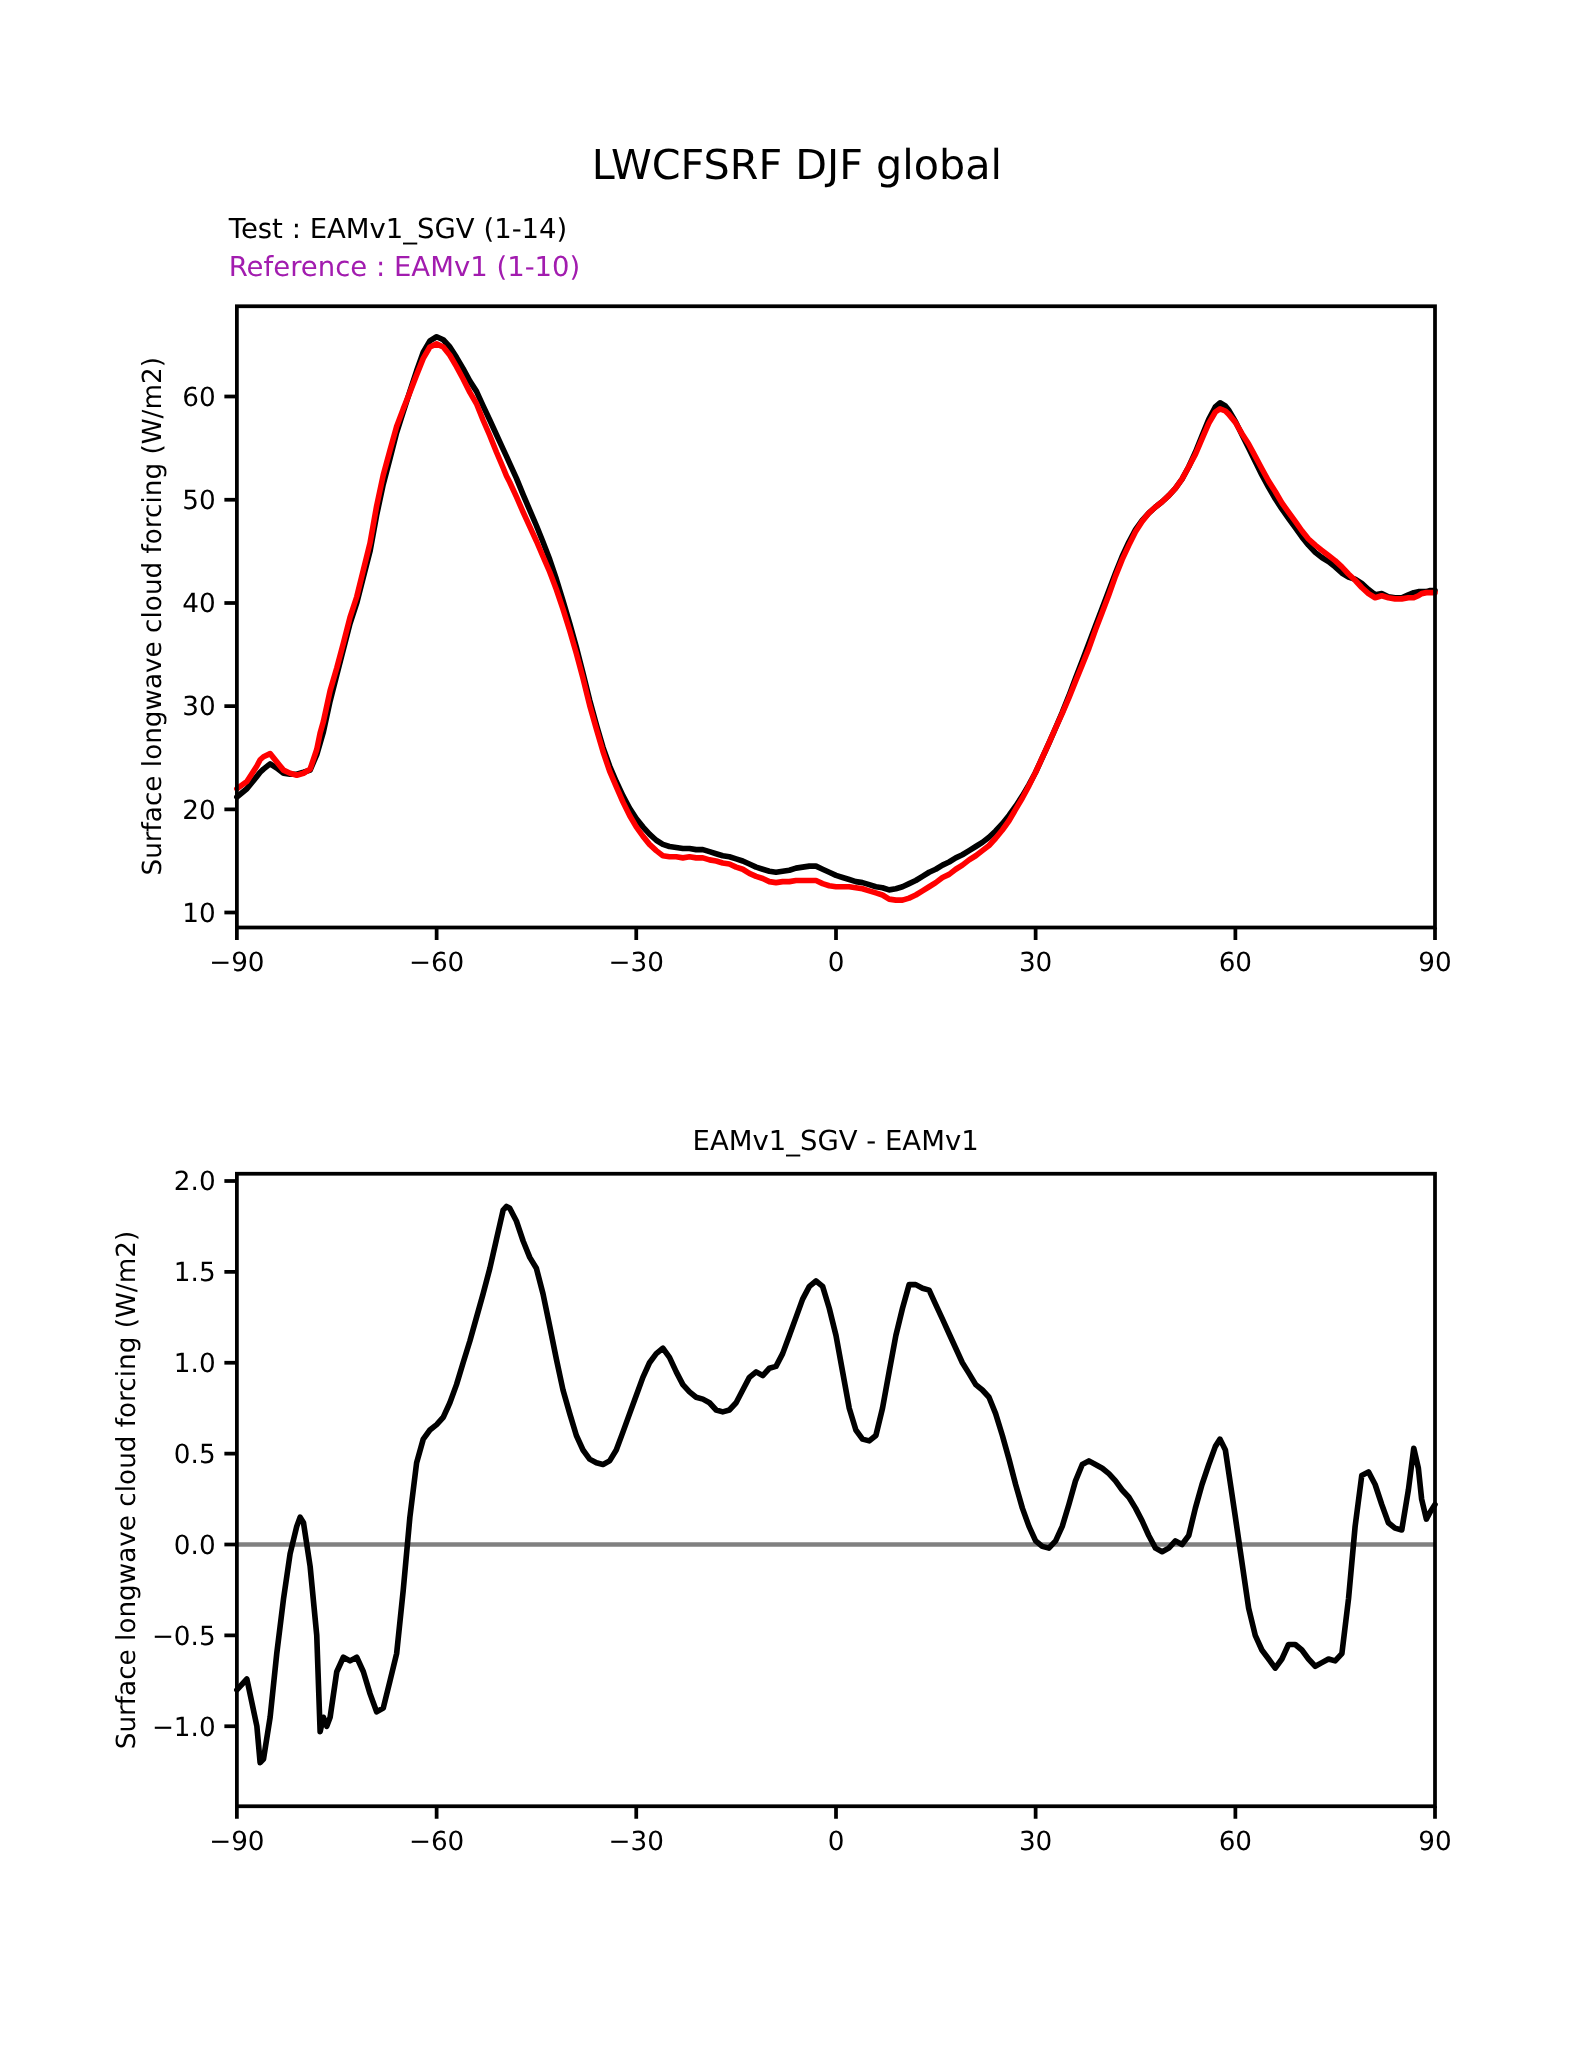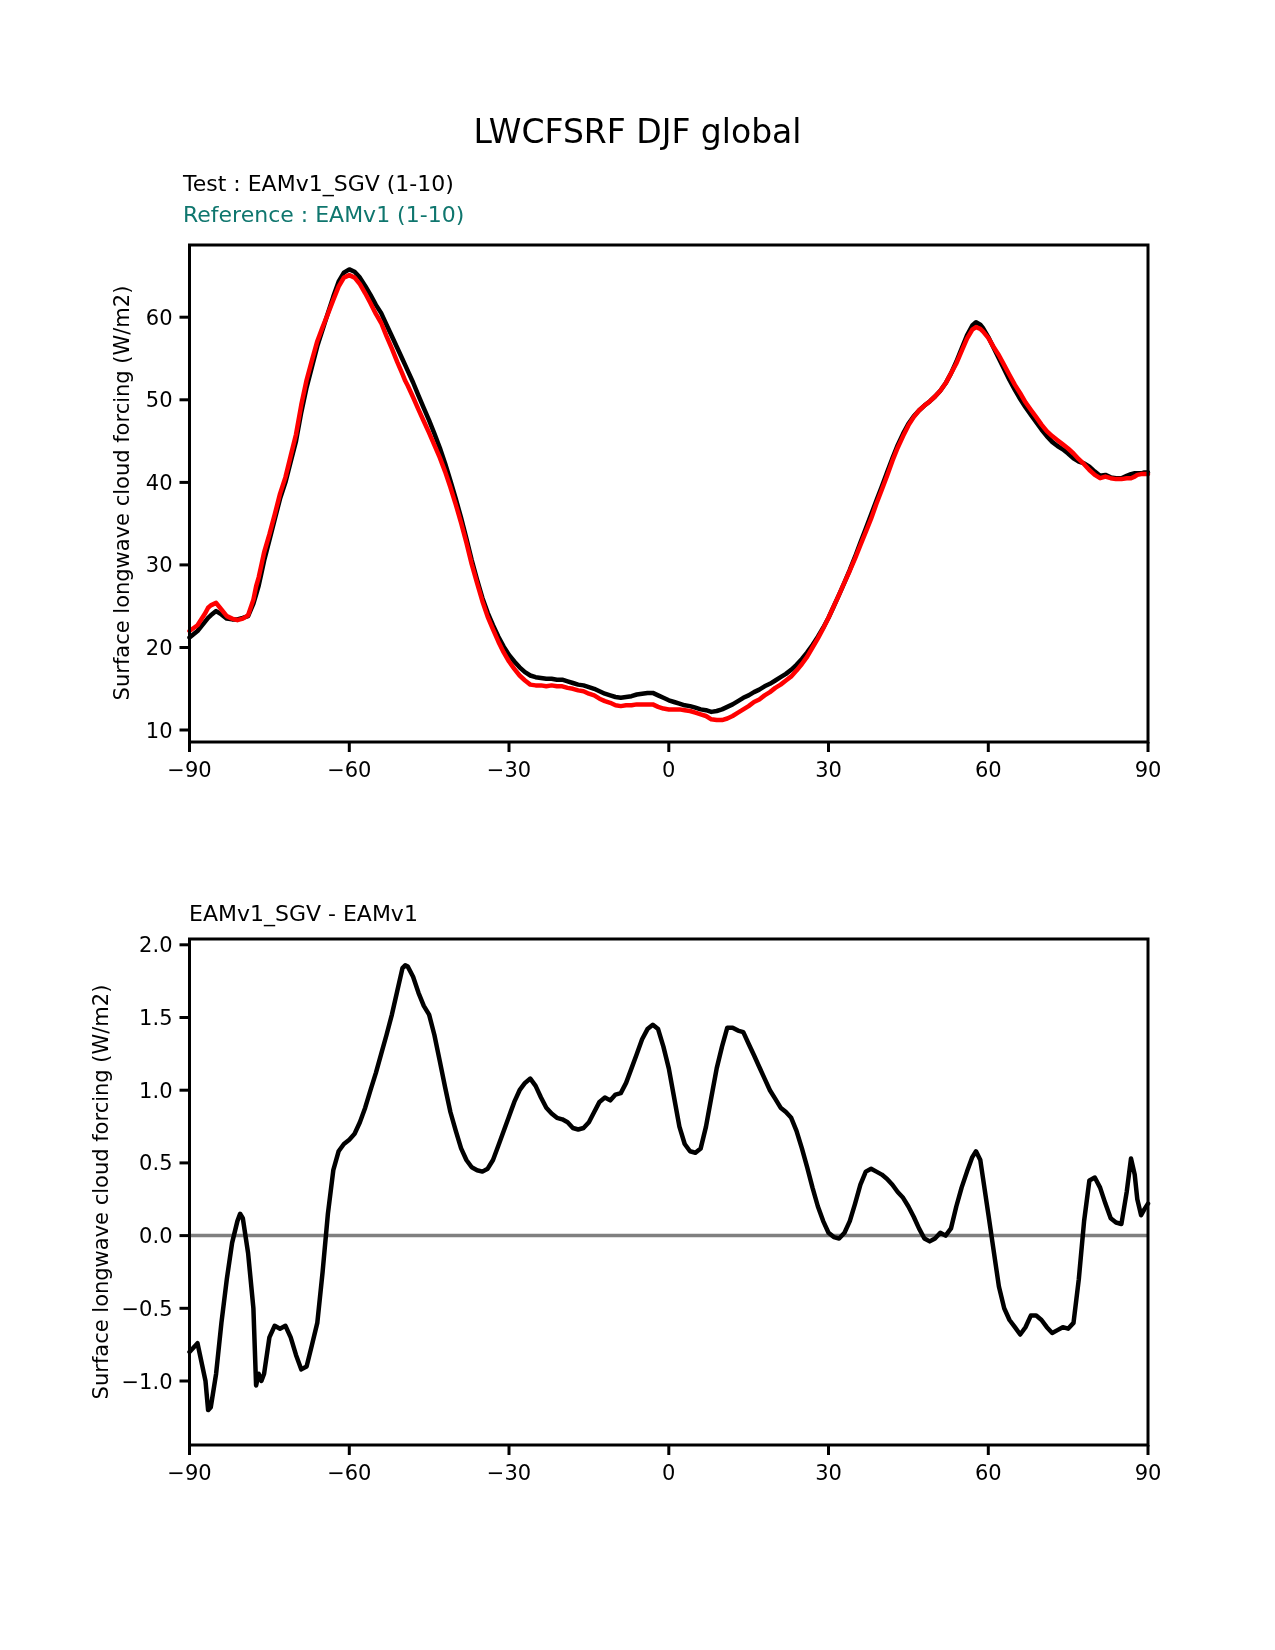--- a/index.html
+++ b/index.html
@@ -106,7 +106,7 @@
   <div class="suptitle">LWCFSRF DJF global</div>
 
   <div class="legend">
-    <div class="legend-test" style="color: rgb(0, 0, 0);">Test : EAMv1_SGV (1-10)</div>
+    <div class="legend-test" style="color: rgb(0, 0, 0);">Test : EAMv1_SGV (1-14)</div>
     <div class="legend-ref" style="color: #0f766e;">Reference : EAMv1 (1-10)</div>
   </div>
 

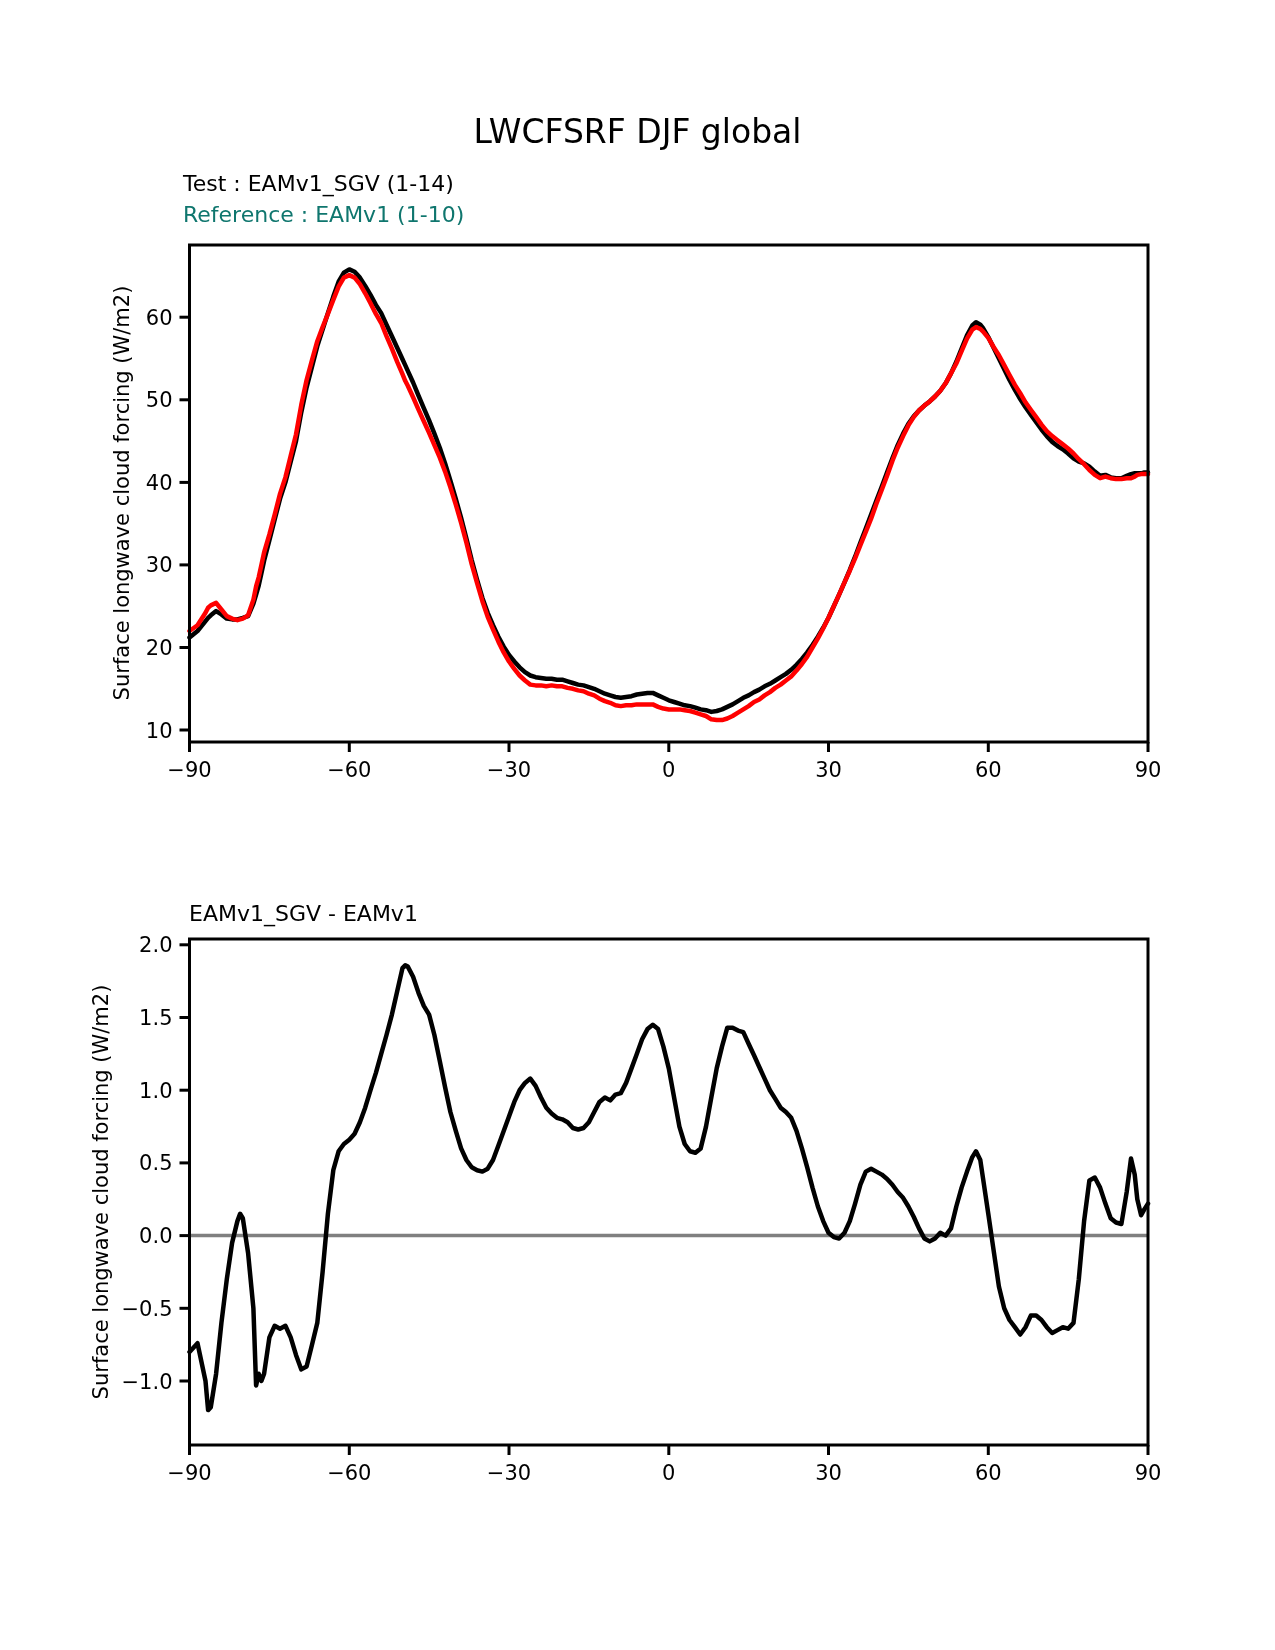--- a/index.html
+++ b/index.html
@@ -107,7 +107,7 @@
 
   <div class="legend">
     <div class="legend-test" style="color: rgb(0, 0, 0);">Test : EAMv1_SGV (1-14)</div>
-    <div class="legend-ref" style="color: #0f766e;">Reference : EAMv1 (1-10)</div>
+    <div class="legend-ref" style="color: #a21caf;">Reference : EAMv1 (1-10)</div>
   </div>
 
   <div class="ylabel" style="left:122px;top:493px;">Surface longwave cloud forcing (W/m2)</div>

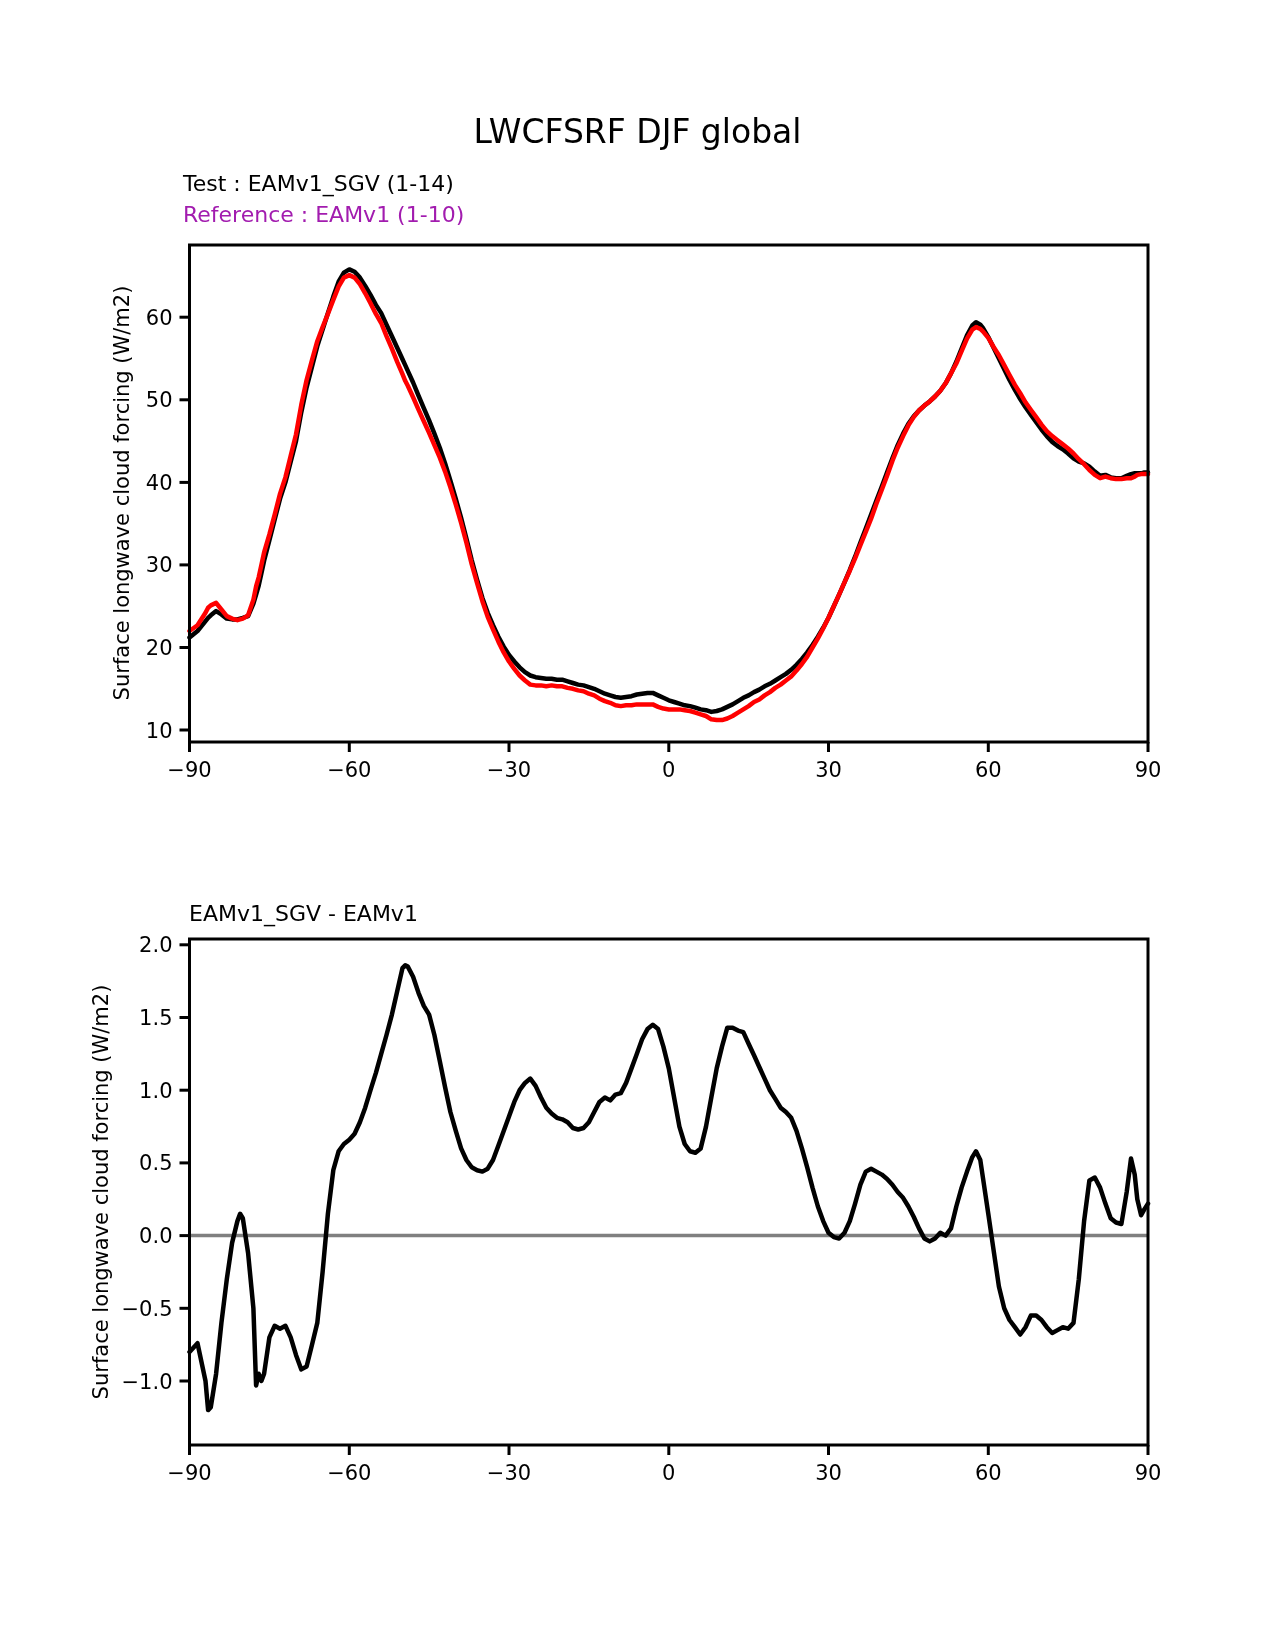--- a/index.html
+++ b/index.html
@@ -21,7 +21,7 @@
   }
   .subtitle{
     position:absolute;left:189px;top:901px;width:959px;
-    text-align:left;font-size:22px;
+    text-align:center;font-size:22px;
   }
   .ylabel{
     position:absolute;

